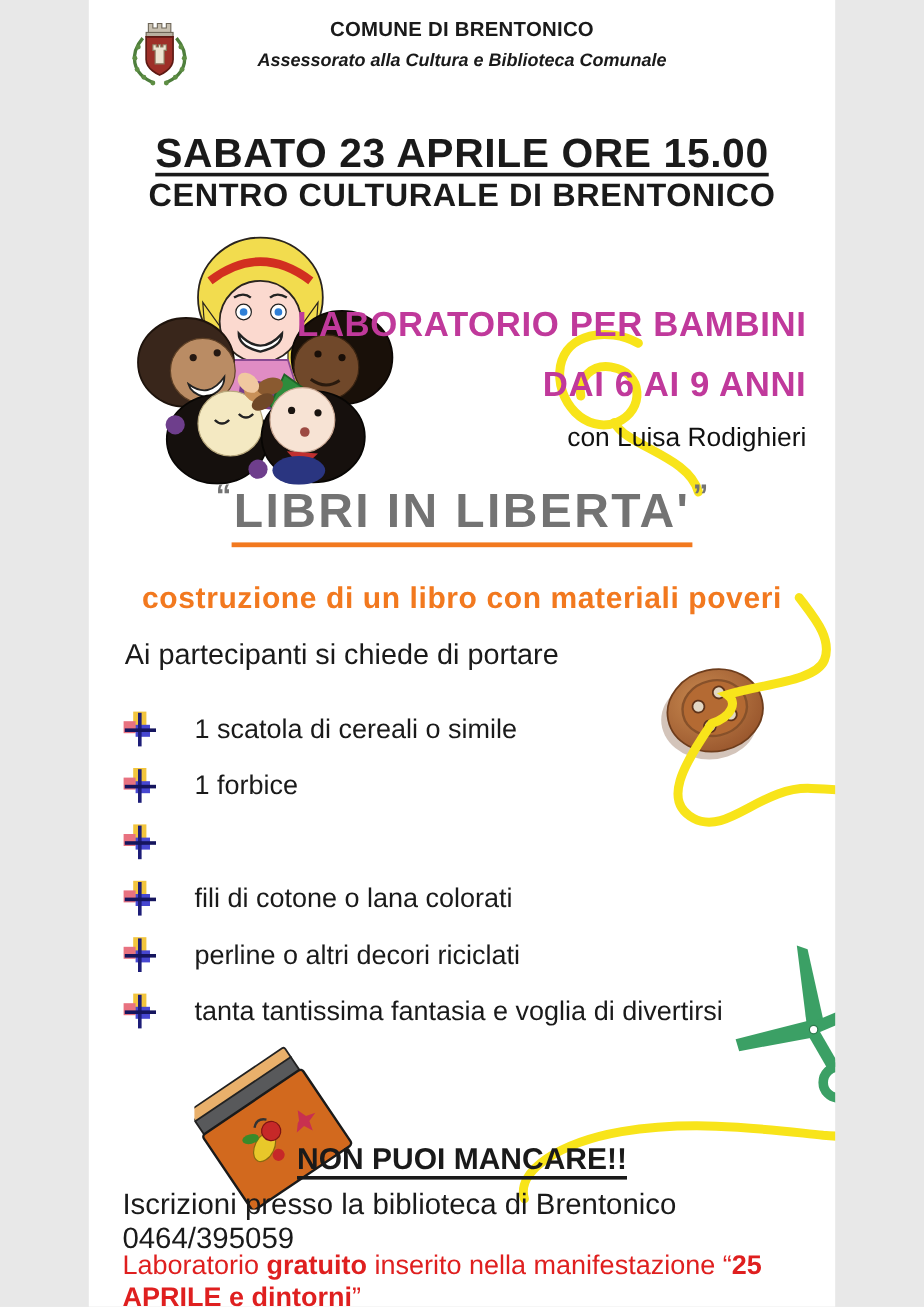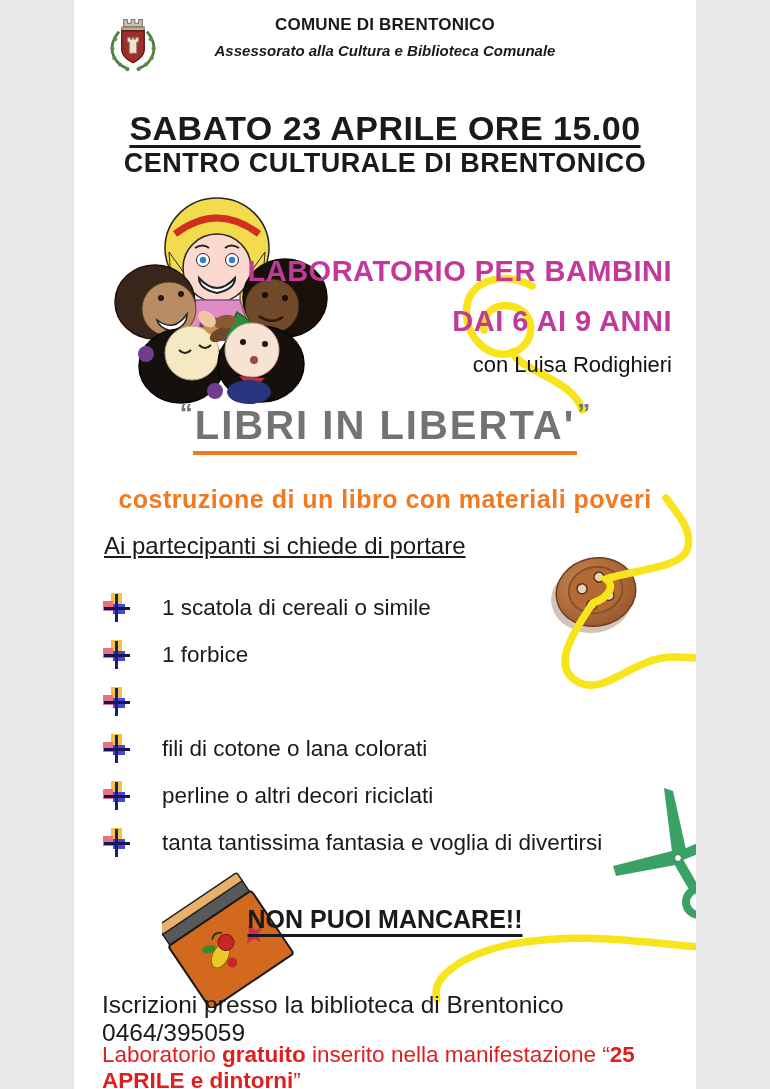--- a/index.html
+++ b/index.html
@@ -26,7 +26,7 @@
   .title .q{font-size:26px;vertical-align:17px;letter-spacing:0;}
   .subtitle{top:485px;font-size:25px;font-weight:bold;color:#F2791F;letter-spacing:.5px;}
 
-  .intro{top:532px;left:30px;font-size:24px;text-decoration:underline;}
+  .intro{top:532px;left:30px;font-size:24px;}
   .list{top:584px;left:28px;list-style:none;margin:0;padding:0;}
   .list li{display:flex;align-items:center;height:47px;font-size:22.5px;gap:30px;}
   .bullet-icon{width:30px;height:32px;flex:0 0 auto;}

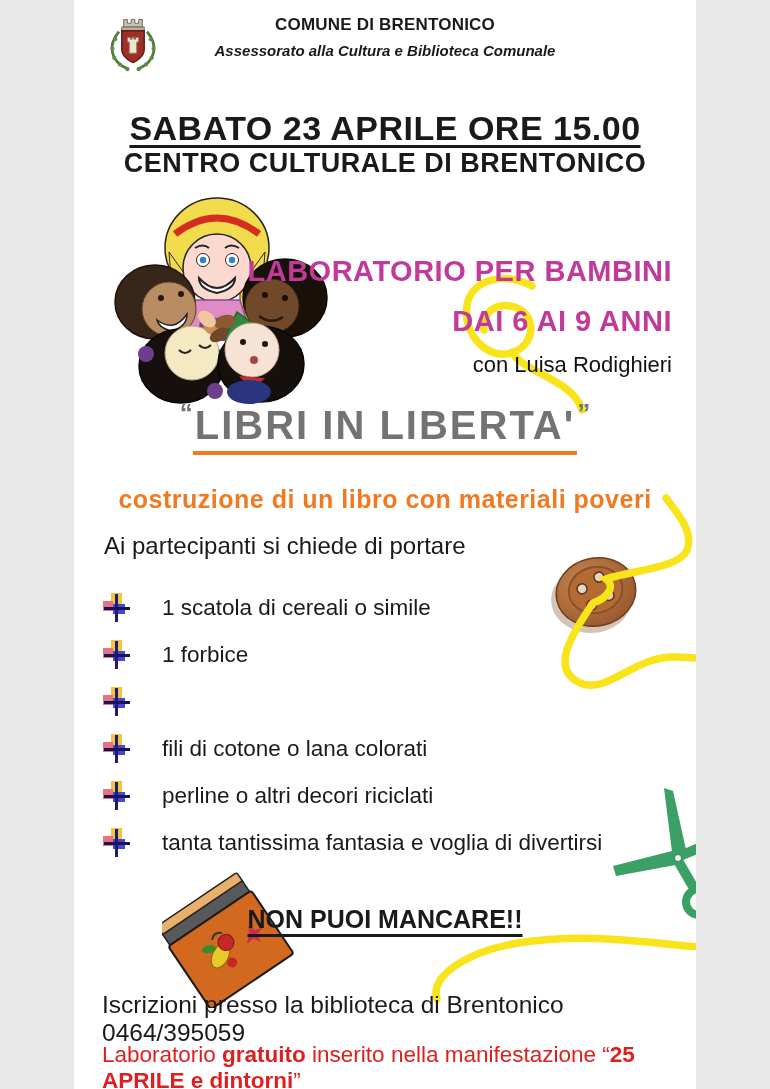--- a/index.html
+++ b/index.html
@@ -31,7 +31,7 @@
   .list li{display:flex;align-items:center;height:47px;font-size:22.5px;gap:30px;}
   .bullet-icon{width:30px;height:32px;flex:0 0 auto;}
 
-  .cta{top:905px;font-size:25px;font-weight:bold;text-decoration:underline;
+  .cta{top:952px;font-size:25px;font-weight:bold;text-decoration:underline;
        text-decoration-thickness:3px;text-underline-offset:6px;}
   .registration{top:991px;left:28px;font-size:24.5px;}
   .note{top:1042px;left:28px;font-size:22.5px;color:#DF1F1F;}

